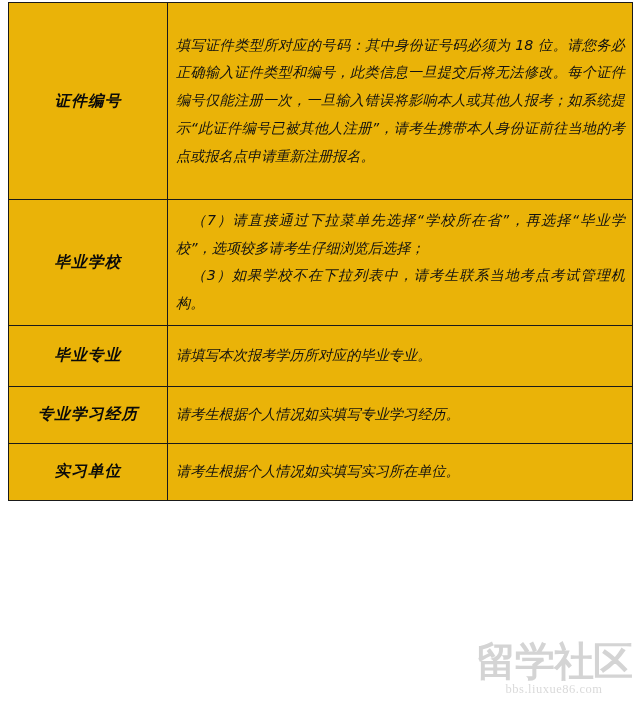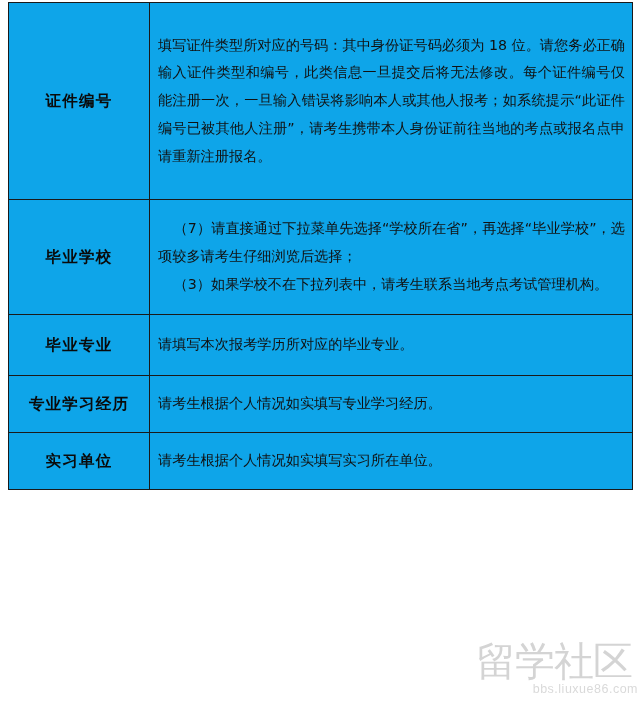--- a/index.html
+++ b/index.html
@@ -36,7 +36,8 @@
   #info-table td {
     border: 1px solid #1a1a1a;
     vertical-align: middle;
-    background: #0ea5e9;
+    background: #eab308;
+    font-style: italic;
   }
 
   td.label-cell {

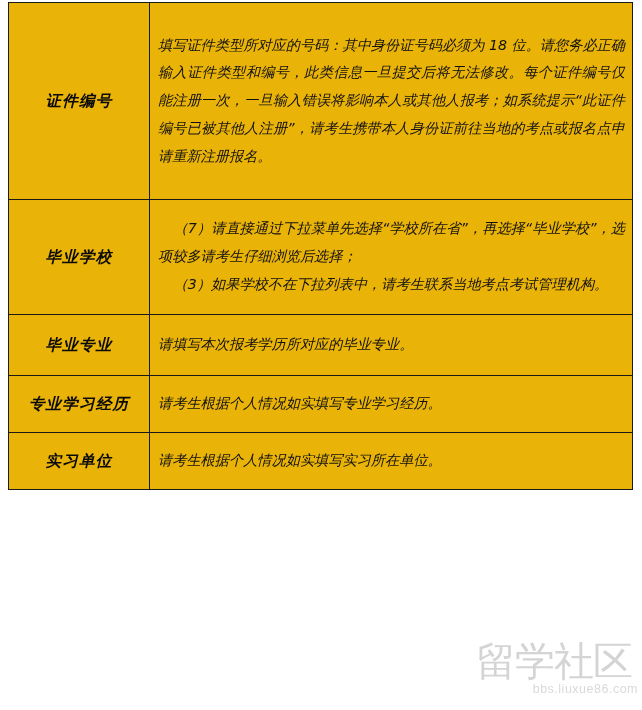--- a/index.html
+++ b/index.html
@@ -46,7 +46,7 @@
     font-weight: bold;
     font-size: 15.5px;
     letter-spacing: 1.2px;
-    padding: 6px 0;
+    padding: 6px 9px;
     background: #f7f7f7;
     color: #0a0a0a;
   }

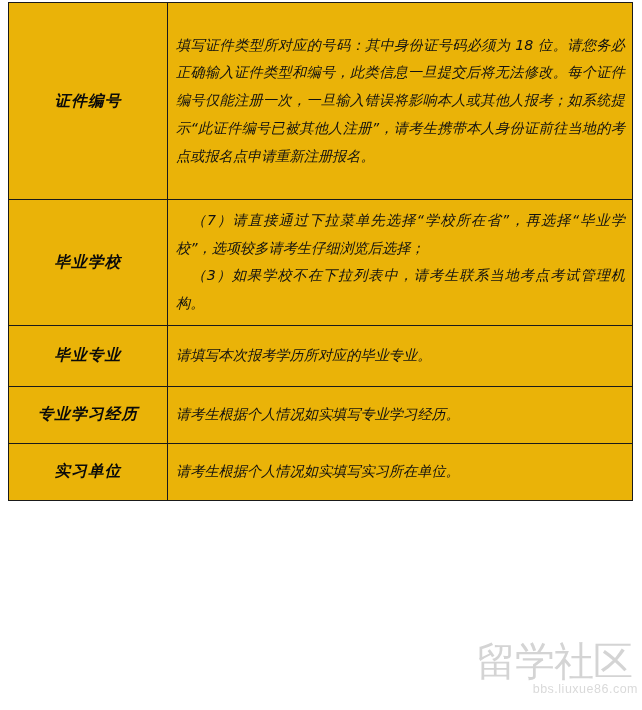--- a/index.html
+++ b/index.html
@@ -96,7 +96,7 @@
   }
   #watermark .wm-main {
     font-size: 40px;
-    font-weight: normal;
+    font-weight: bold;
     letter-spacing: -1px;
     line-height: 42px;
     color: #9a9a9a;

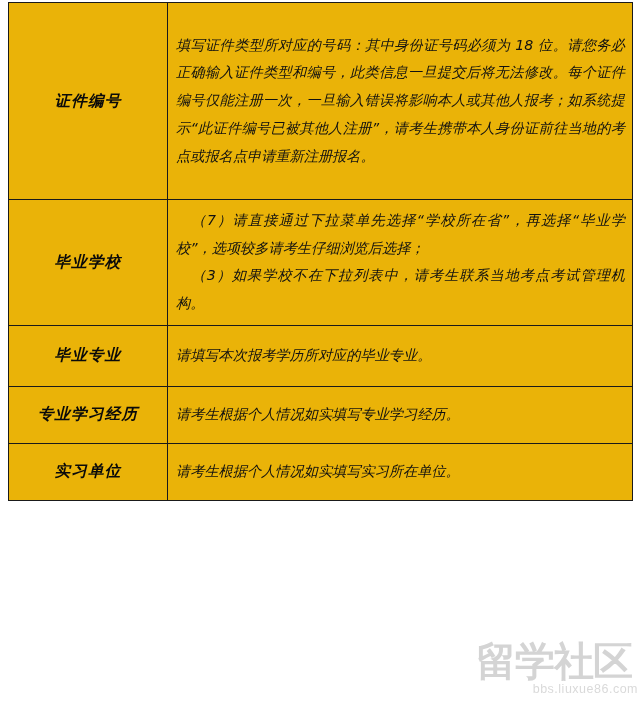--- a/index.html
+++ b/index.html
@@ -108,8 +108,8 @@
     letter-spacing: 0.5px;
     line-height: 14px;
     color: #a6a6a6;
-    text-align: right;
-    font-family: Liberation Sans, sans-serif;
+    text-align: center;
+    font-family: Liberation Serif, serif;
   }
 </style>
 </head>

